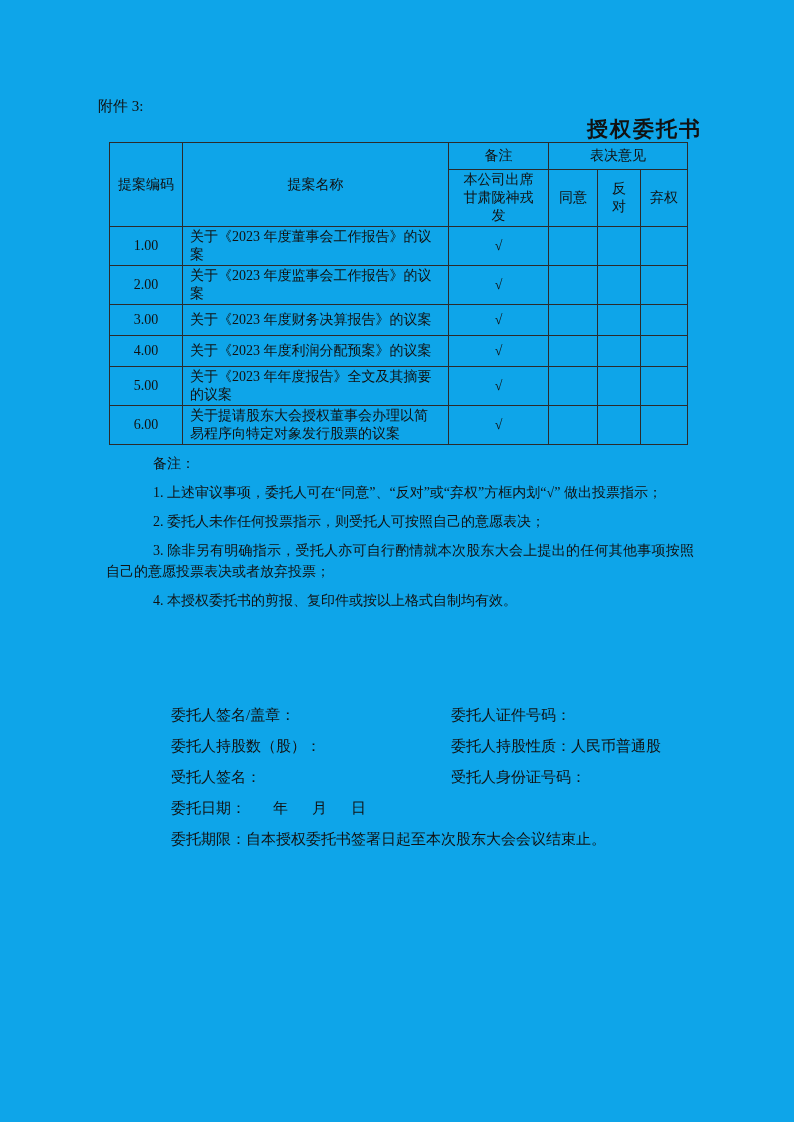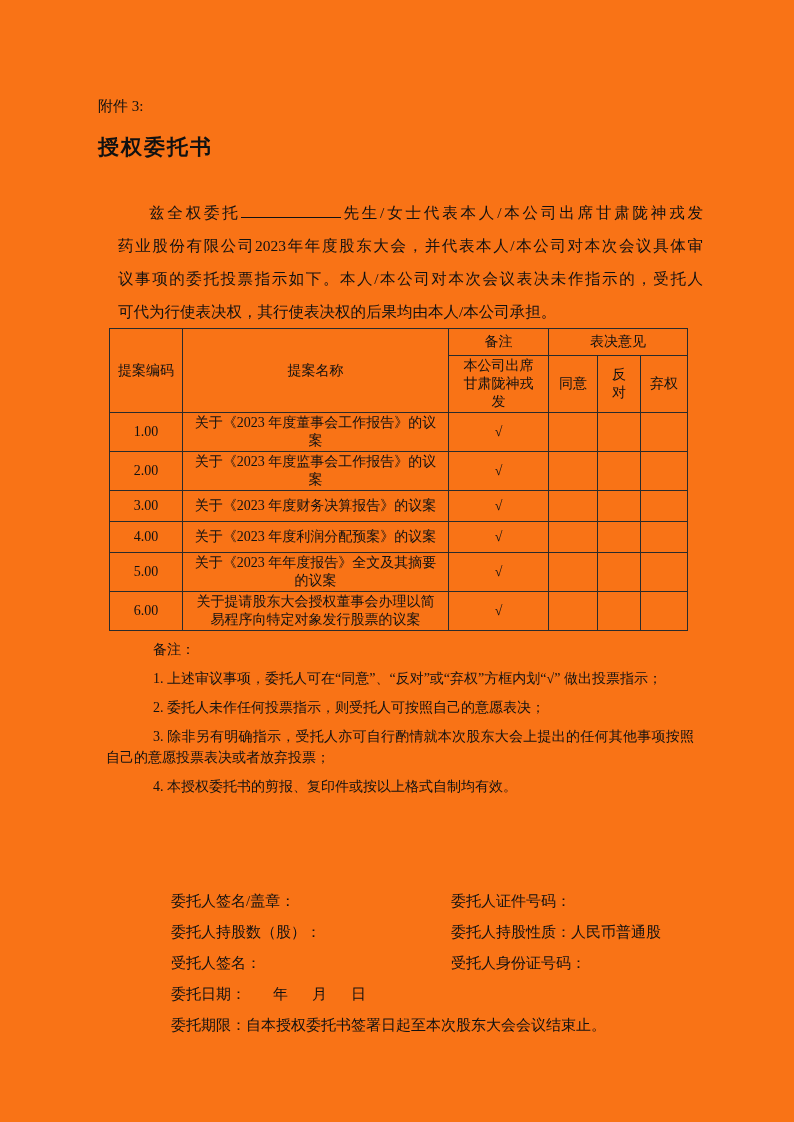--- a/index.html
+++ b/index.html
@@ -8,7 +8,7 @@
     width:794px; height:1122px;
     box-sizing:border-box;
     padding:96px 92px 0 98px;
-    background:#f97316;
+    background:#0ea5e9;
     color:#111111;
     font-family:"Liberation Serif","DejaVu Serif",serif;
   }

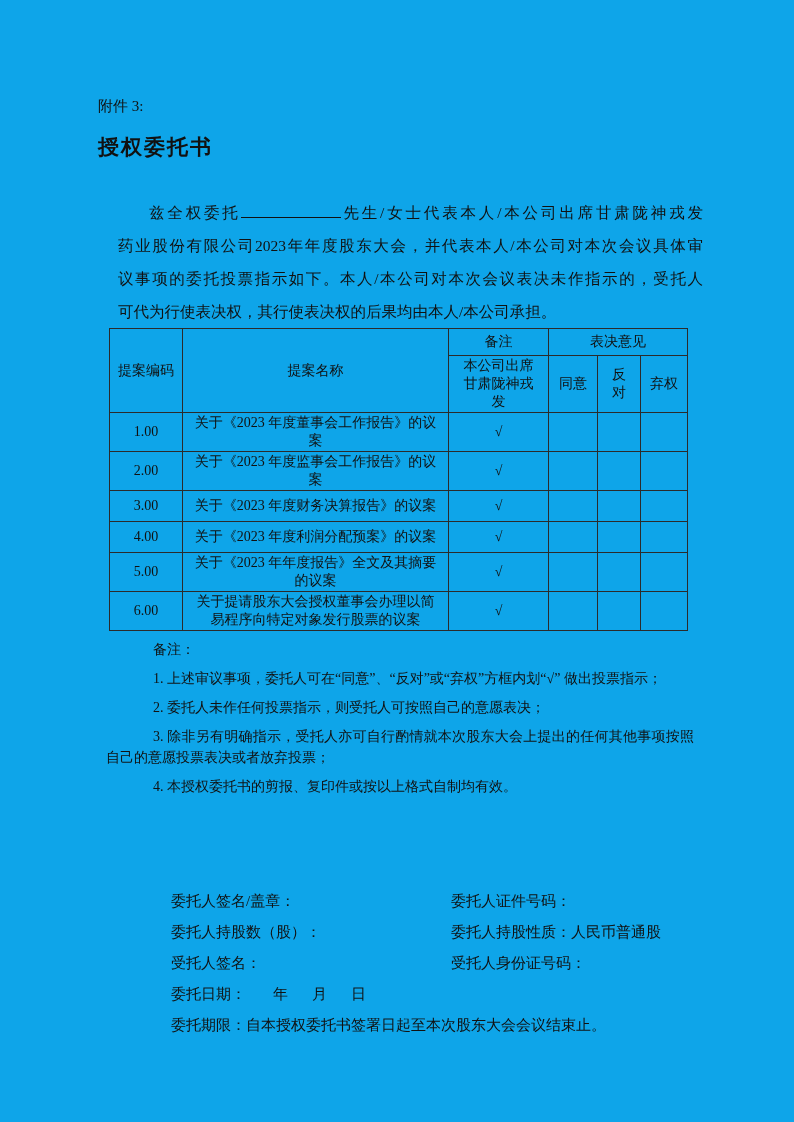--- a/index.html
+++ b/index.html
@@ -14,9 +14,8 @@
   }
   .attachment { font-size:15px; line-height:20px; }
   .doc-title {
-    margin-top:18px;
     font-size:21px; line-height:26px;
-    font-weight:bold; text-align:left;
+    font-weight:bold; text-align:right;
     letter-spacing:2px;
   }
   .bodypar { margin-top:36px; margin-left:20px; width:585px; font-size:15.5px; }

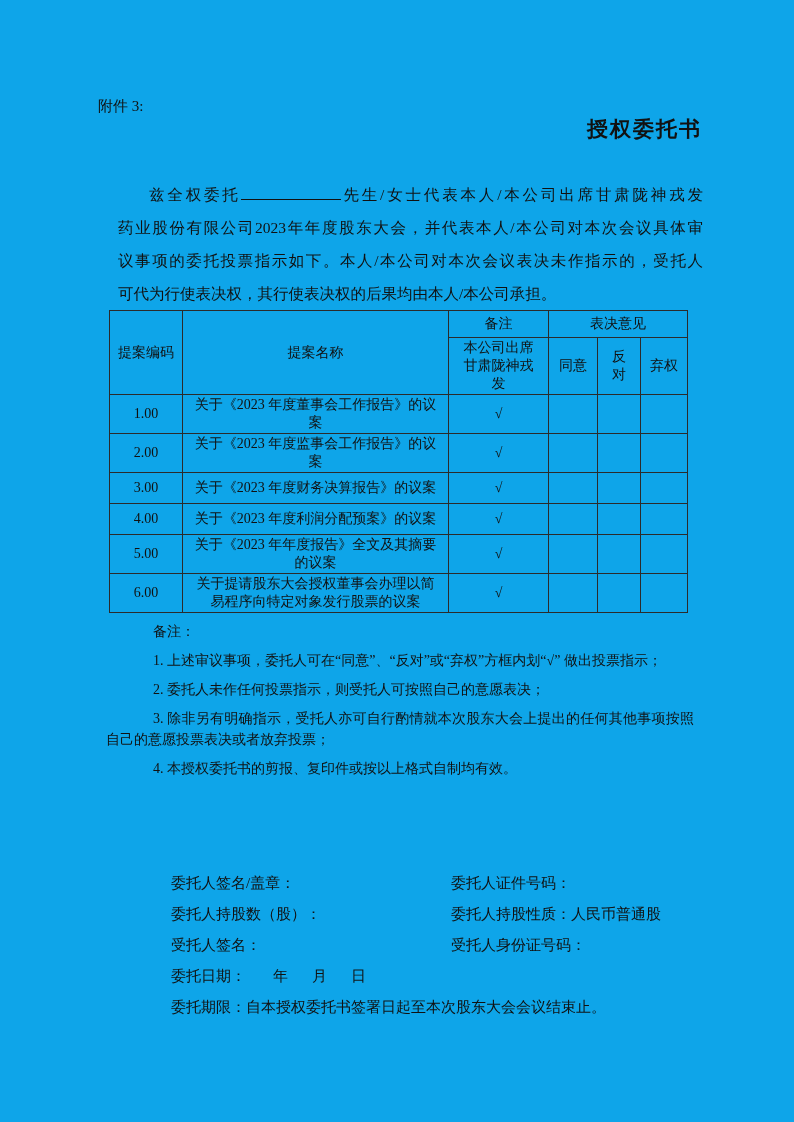--- a/index.html
+++ b/index.html
@@ -60,12 +60,6 @@
 
   <div class="doc-title">授权委托书</div>
 
-  <div class="bodypar">
-    <div class="pline p1"><span>兹全权委托</span><span class="blank"></span><span>先生/女士代表本人/本公司出席甘肃陇神戎发</span></div>
-    <div class="pline">药业股份有限公司2023年年度股东大会，并代表本人/本公司对本次会议具体审</div>
-    <div class="pline">议事项的委托投票指示如下。本人/本公司对本次会议表决未作指示的，受托人</div>
-    <div class="pline p4">可代为行使表决权，其行使表决权的后果均由本人/本公司承担。</div>
-  </div>
 
   <table class="vote-table">
     <colgroup>

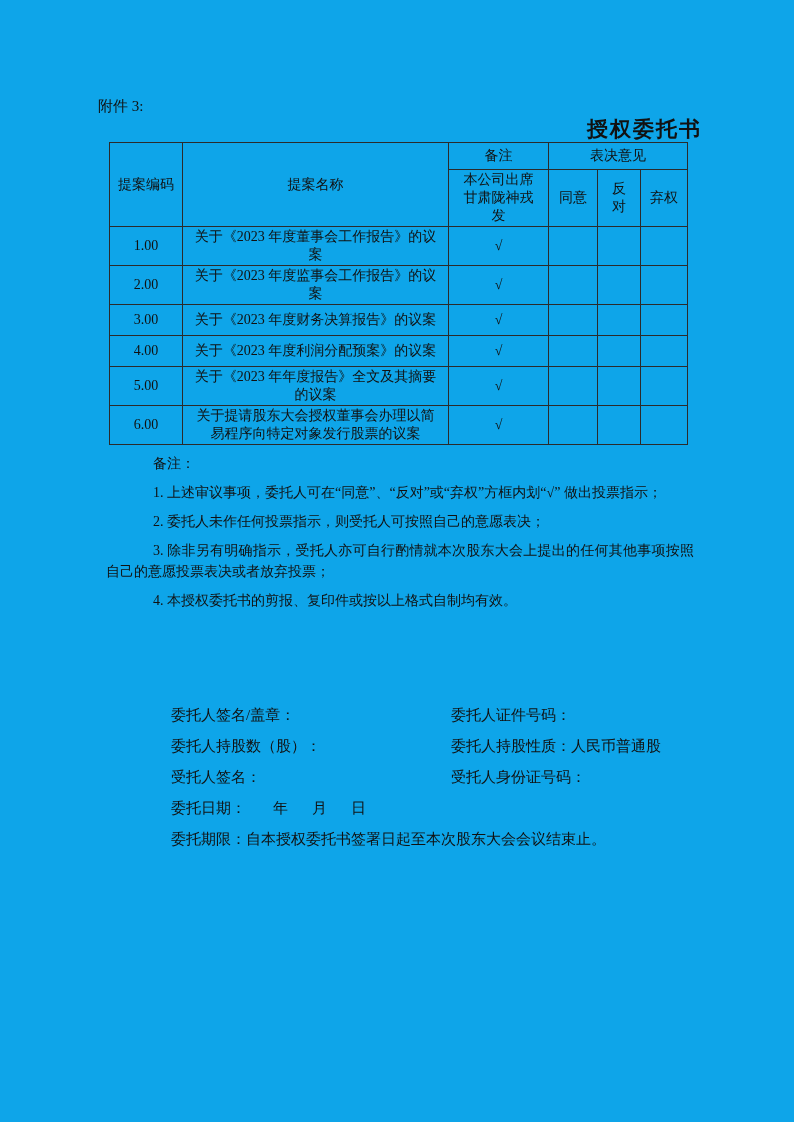--- a/index.html
+++ b/index.html
@@ -39,7 +39,7 @@
     overflow:hidden;
   }
   .vote-table th { font-weight:normal; padding:1px 8px; }
-  .vote-table td.name-cell { text-align:center; padding:1px 7px;margin-top:20px; }
+  .vote-table td.name-cell { text-align:left; padding:1px 7px;margin-top:20px; }
   tr.h27 { height:27px; }
   tr.h42 { height:42px; }
   tr.h43 { height:33px; }

